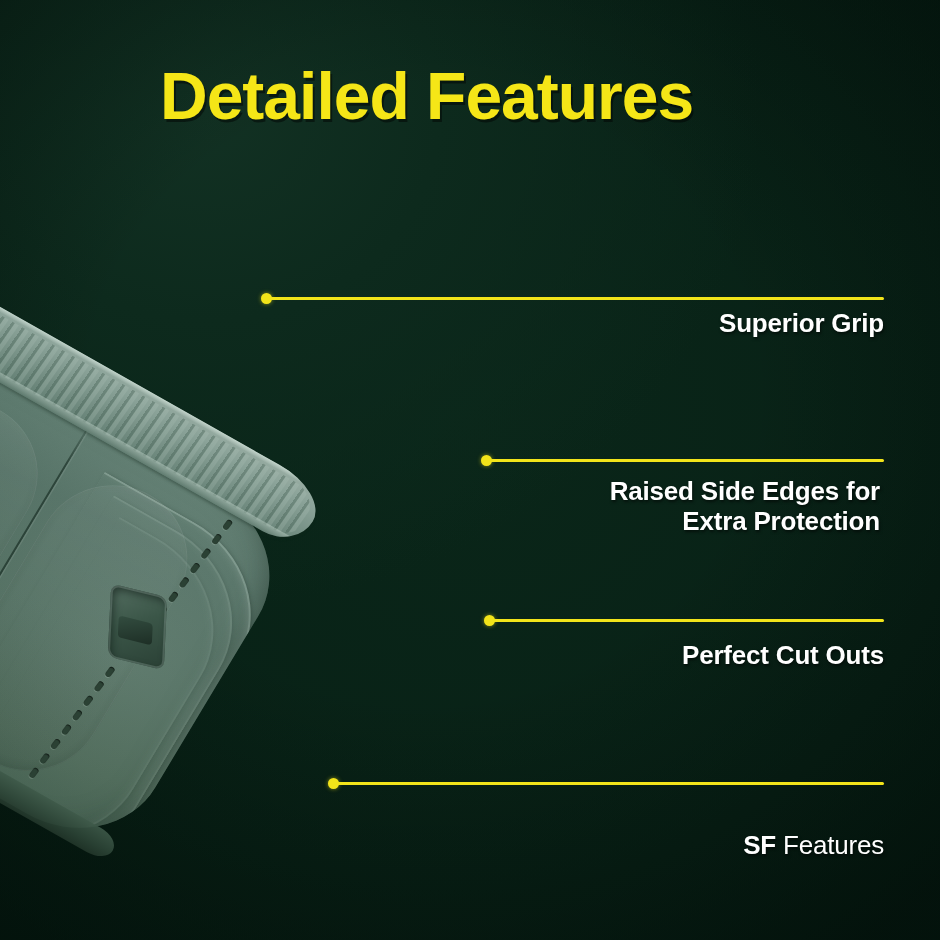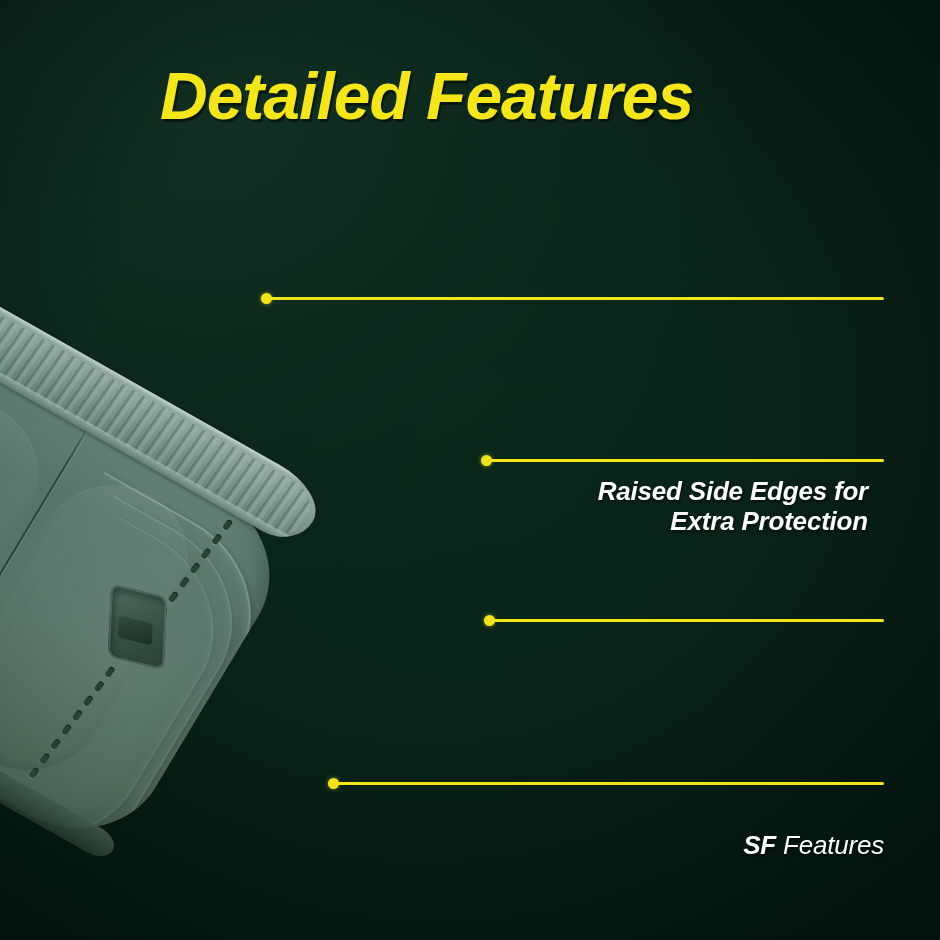--- a/index.html
+++ b/index.html
@@ -10,7 +10,6 @@
     overflow:hidden;
     font-family:"Liberation Sans", sans-serif;
     background:#082417;
-    font-style:italic;
   }
   
   .bg-base{

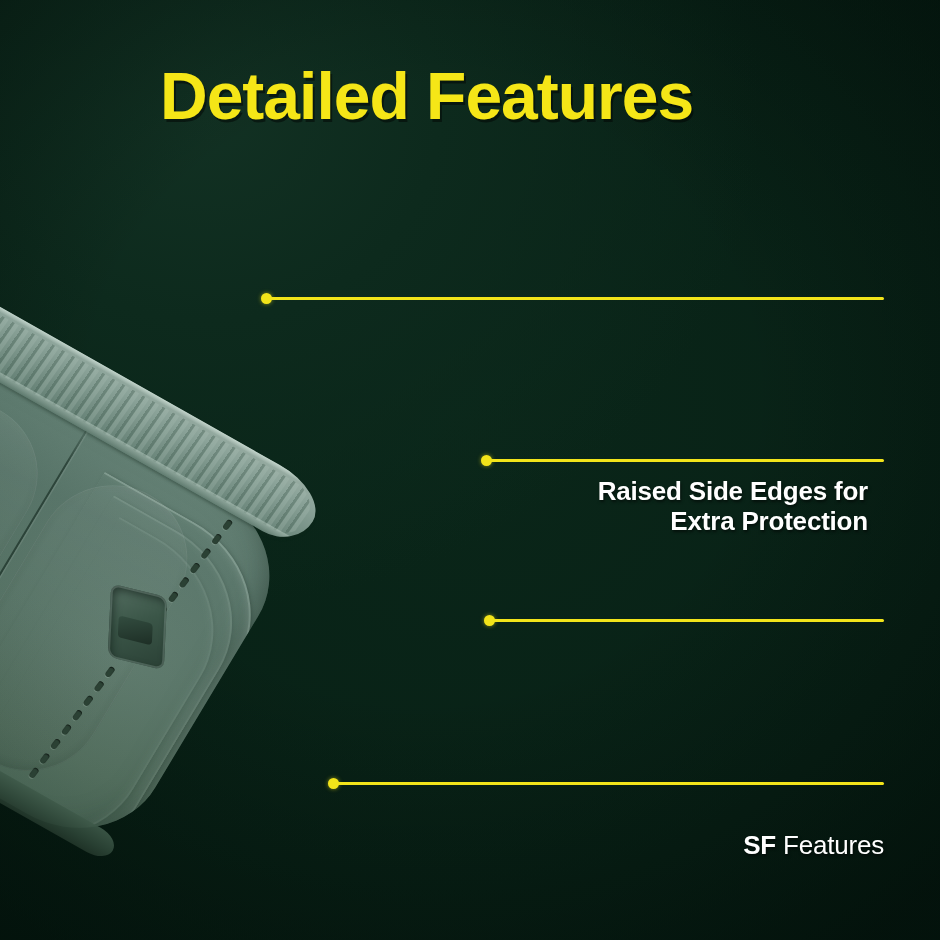--- a/index.html
+++ b/index.html
@@ -273,6 +273,7 @@
 
   <div class="callout-dot" style="left:261px; top:293px;"></div>
   <div class="callout-line" style="left:270px; top:297px; width:614px;"></div>
+  <div class="callout-label" style="right:56px; top:308px;">Superior Grip</div>
 
   <div class="callout-dot" style="left:481px; top:455px;"></div>
   <div class="callout-line" style="left:490px; top:459px; width:394px;"></div>

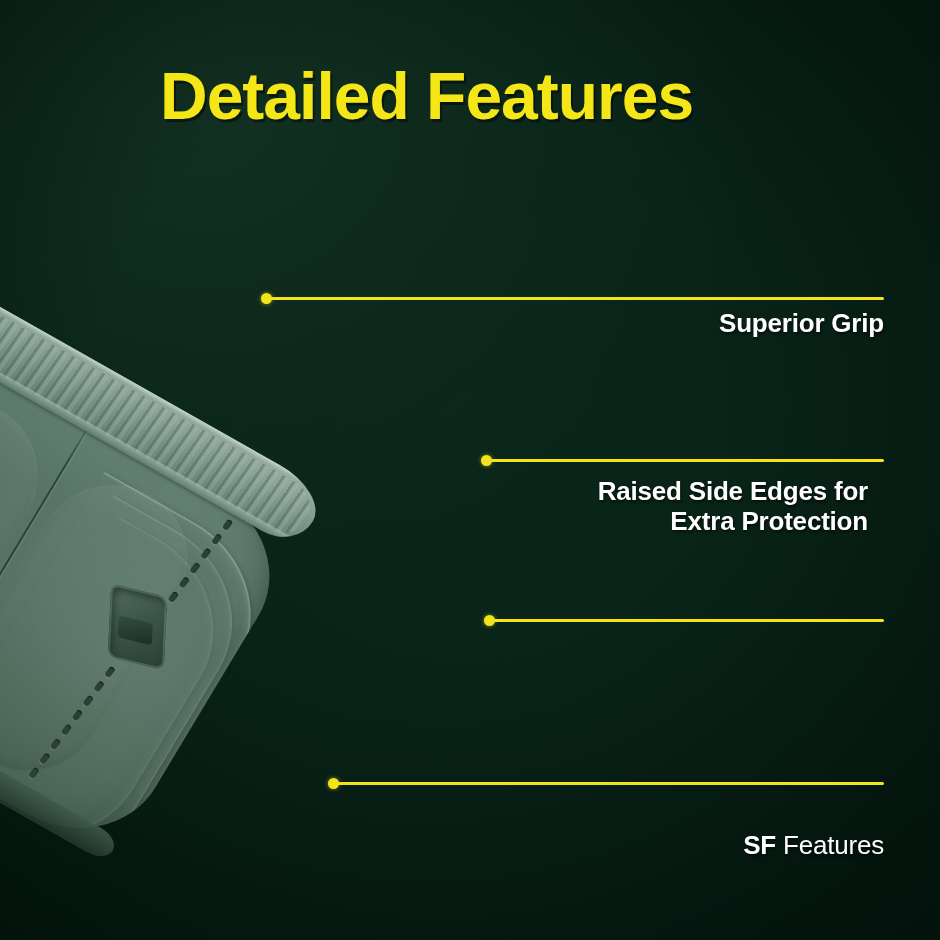--- a/index.html
+++ b/index.html
@@ -277,7 +277,7 @@
 
   <div class="callout-dot" style="left:481px; top:455px;"></div>
   <div class="callout-line" style="left:490px; top:459px; width:394px;"></div>
-  <div class="callout-label" style="right:72px; top:476px;">Raised Side Edges for
+  <div class="callout-label" style="right:60px; top:476px;">Raised Side Edges for
 Extra Protection</div>
 
   <div class="callout-dot" style="left:484px; top:615px;"></div>

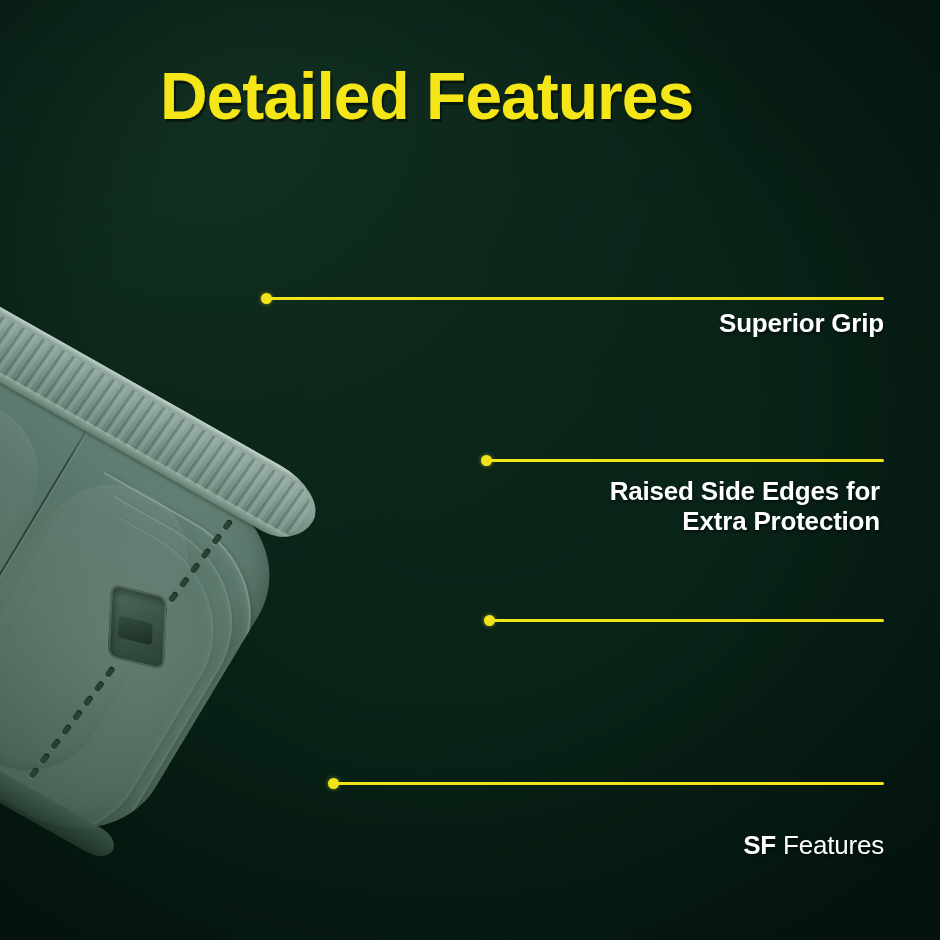--- a/index.html
+++ b/index.html
@@ -282,6 +282,7 @@
 
   <div class="callout-dot" style="left:484px; top:615px;"></div>
   <div class="callout-line" style="left:493px; top:619px; width:391px;"></div>
+  <div class="callout-label" style="right:56px; top:640px;">Perfect Cut Outs</div>
 
   <div class="callout-dot" style="left:328px; top:778px;"></div>
   <div class="callout-line" style="left:337px; top:782px; width:547px;"></div>

